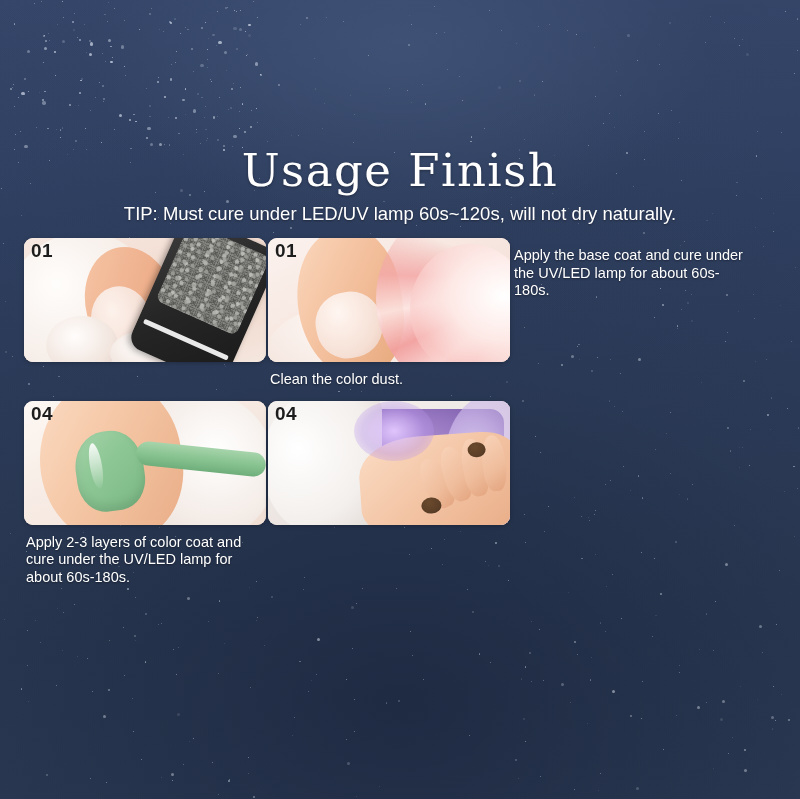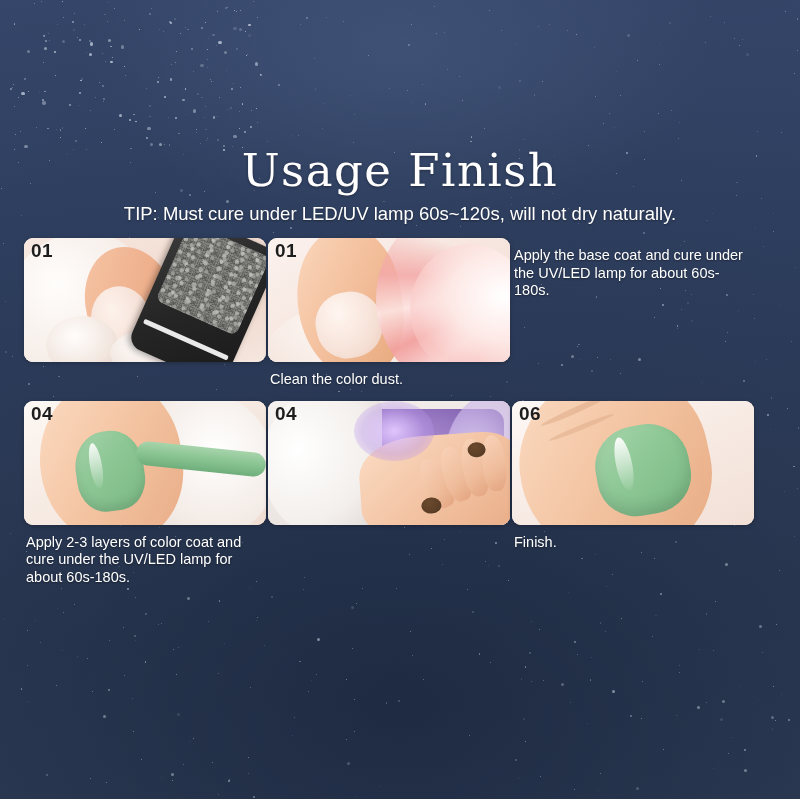--- a/index.html
+++ b/index.html
@@ -1209,19 +1209,6 @@
         </div>
       </div>
 
-      <div class="cell">
-        <div class="card">
-          <div class="photo p6">
-            <div class="finger"></div>
-            <div class="wrinkle"></div>
-            <div class="wrinkle2"></div>
-            <div class="nail"></div>
-            <div class="nailshine"></div>
-          </div>
-          <div class="badge">06</div>
-        </div>
-        <div class="caption">Finish.</div>
-      </div>
 
     </div>
 

